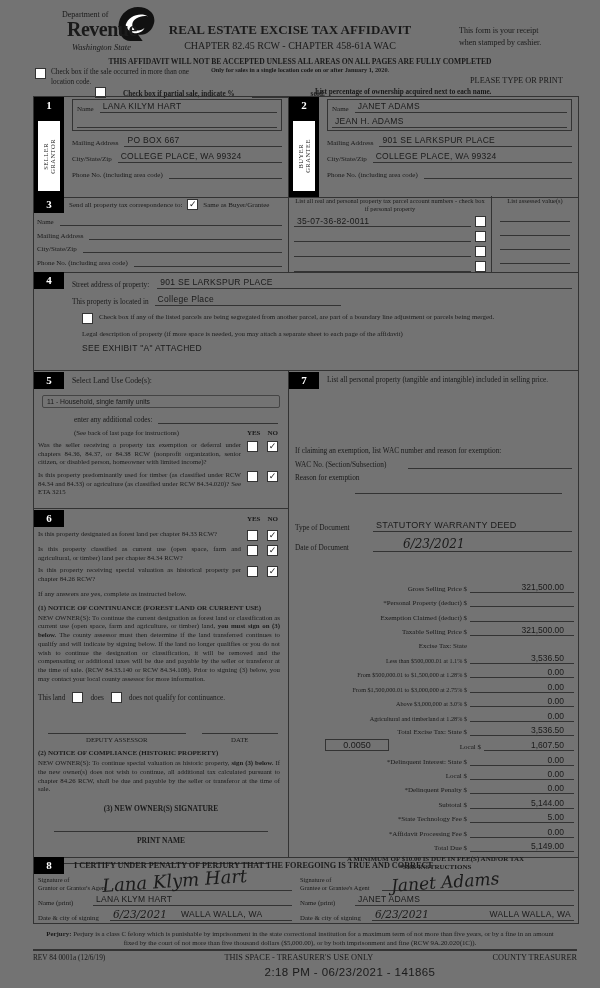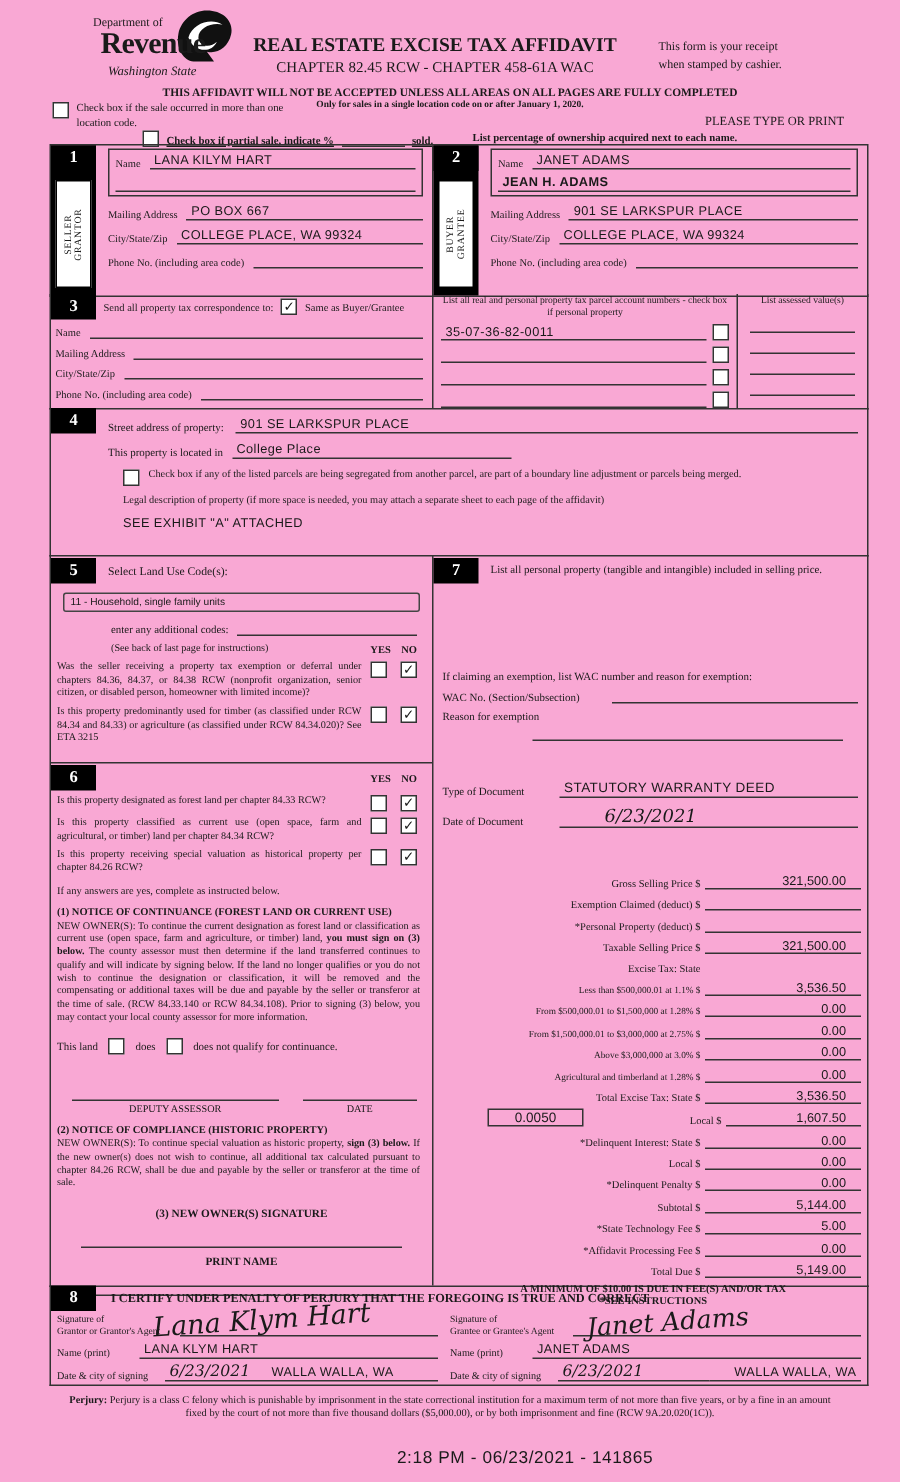--- a/index.html
+++ b/index.html
@@ -3,7 +3,7 @@
 <meta charset="utf-8">
 <style>
   html,body{margin:0;padding:0;background:#e8e8e8;}
-  .page{position:relative;width:600px;height:988px;background:#f9a8d4;margin:0 auto;
+  .page{position:relative;width:600px;height:988px;background:#737373;margin:0 auto;
         font-family:"Liberation Serif",serif;color:#1a1a1a;overflow:hidden;}
   .abs{position:absolute;}
   .b{font-weight:bold;}

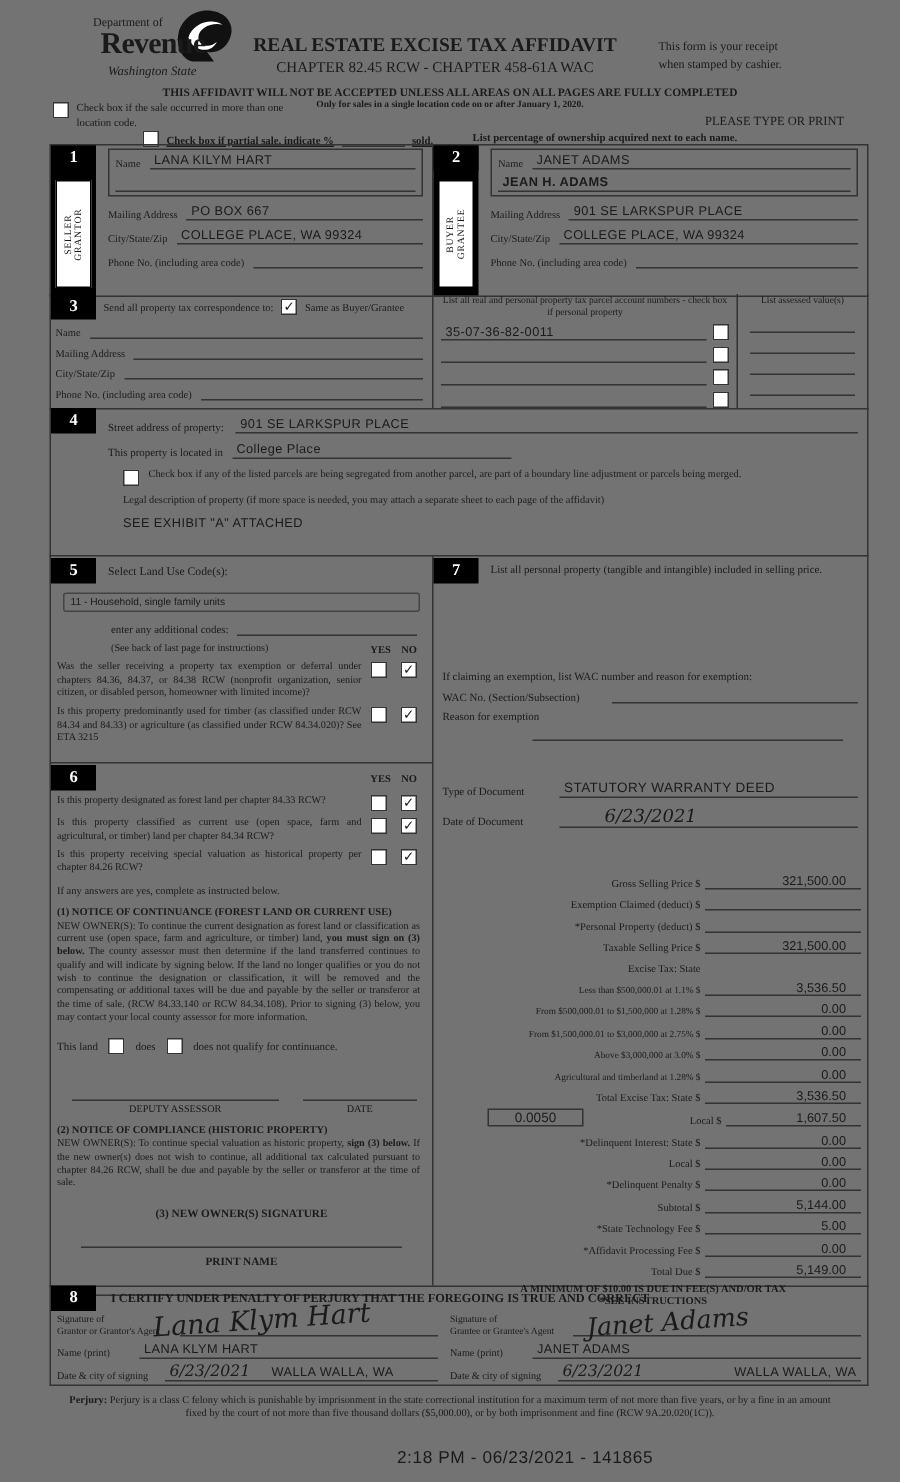--- a/index.html
+++ b/index.html
@@ -56,7 +56,7 @@
   <div class="abs c b" style="left:140px;top:22px;width:300px;font-size:13px;">REAL ESTATE EXCISE TAX AFFIDAVIT</div>
   <div class="abs c" style="left:140px;top:40px;width:300px;font-size:10px;">CHAPTER 82.45 RCW - CHAPTER 458-61A WAC</div>
 
-  <div class="abs" style="left:439px;top:25px;font-size:8px;line-height:1.5;">
+  <div class="abs" style="left:459px;top:25px;font-size:8px;line-height:1.5;">
     <div>This form is your receipt</div>
     <div>when stamped by cashier.</div>
   </div>

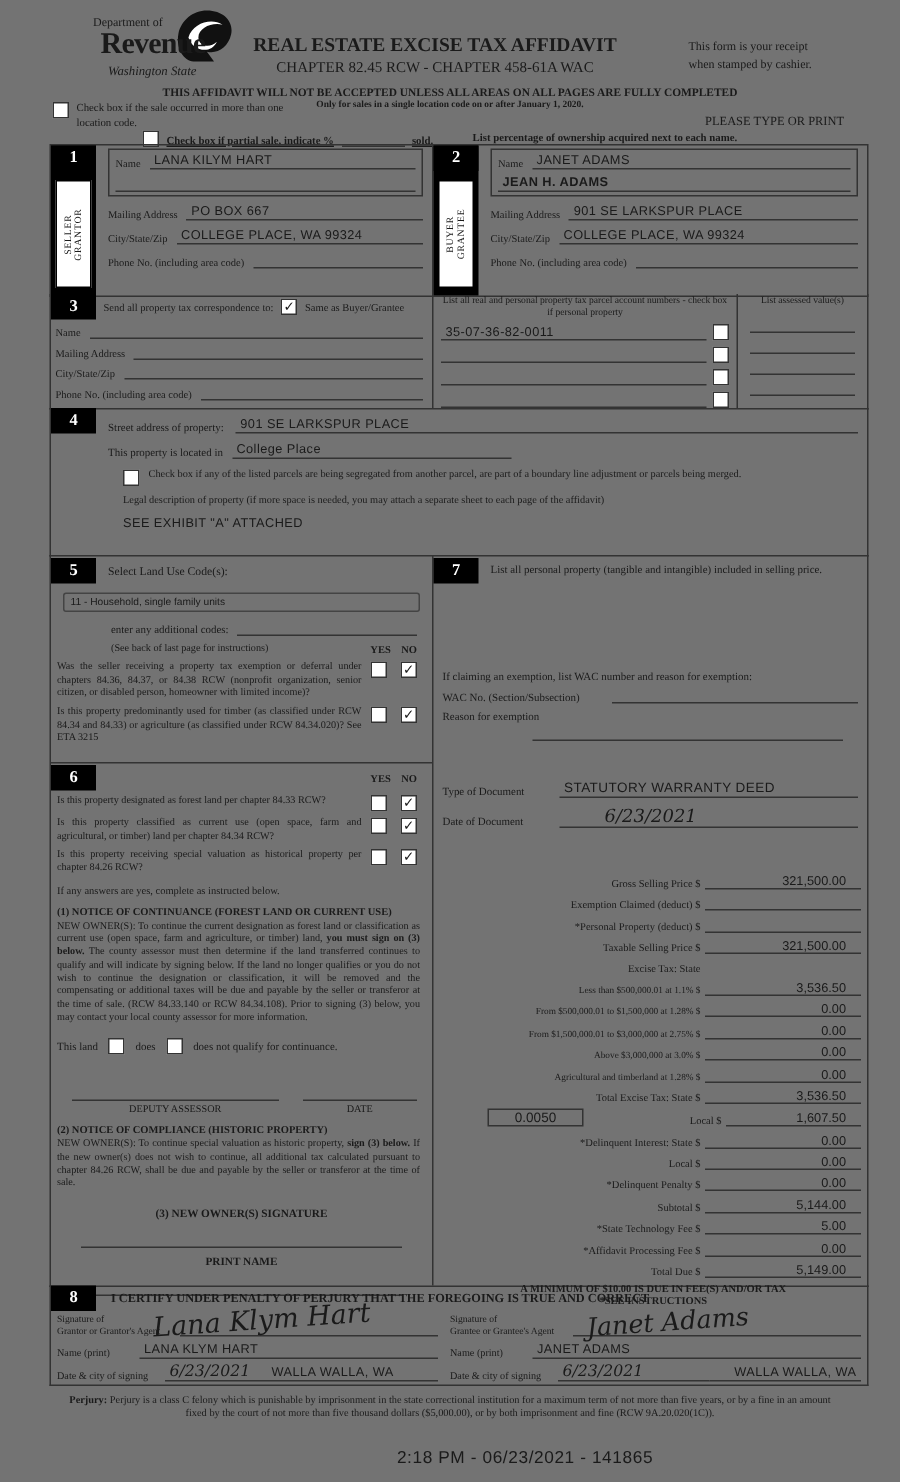--- a/index.html
+++ b/index.html
@@ -70,7 +70,7 @@
   </div>
   <div class="abs" style="left:470px;top:76px;font-size:8.3px;">PLEASE TYPE OR PRINT</div>
 
-  <div class="abs row" style="left:95px;top:87px;width:250px;gap:5px;text-decoration:underline;">
+  <div class="abs row" style="left:95px;top:87px;width:250px;gap:17px;">
     <span class="cb"></span>
     <span class="b" style="font-size:7.2px;">Check box if partial sale, indicate %</span>
     <span style="width:42px;border-bottom:1px solid #333;height:9px;"></span>

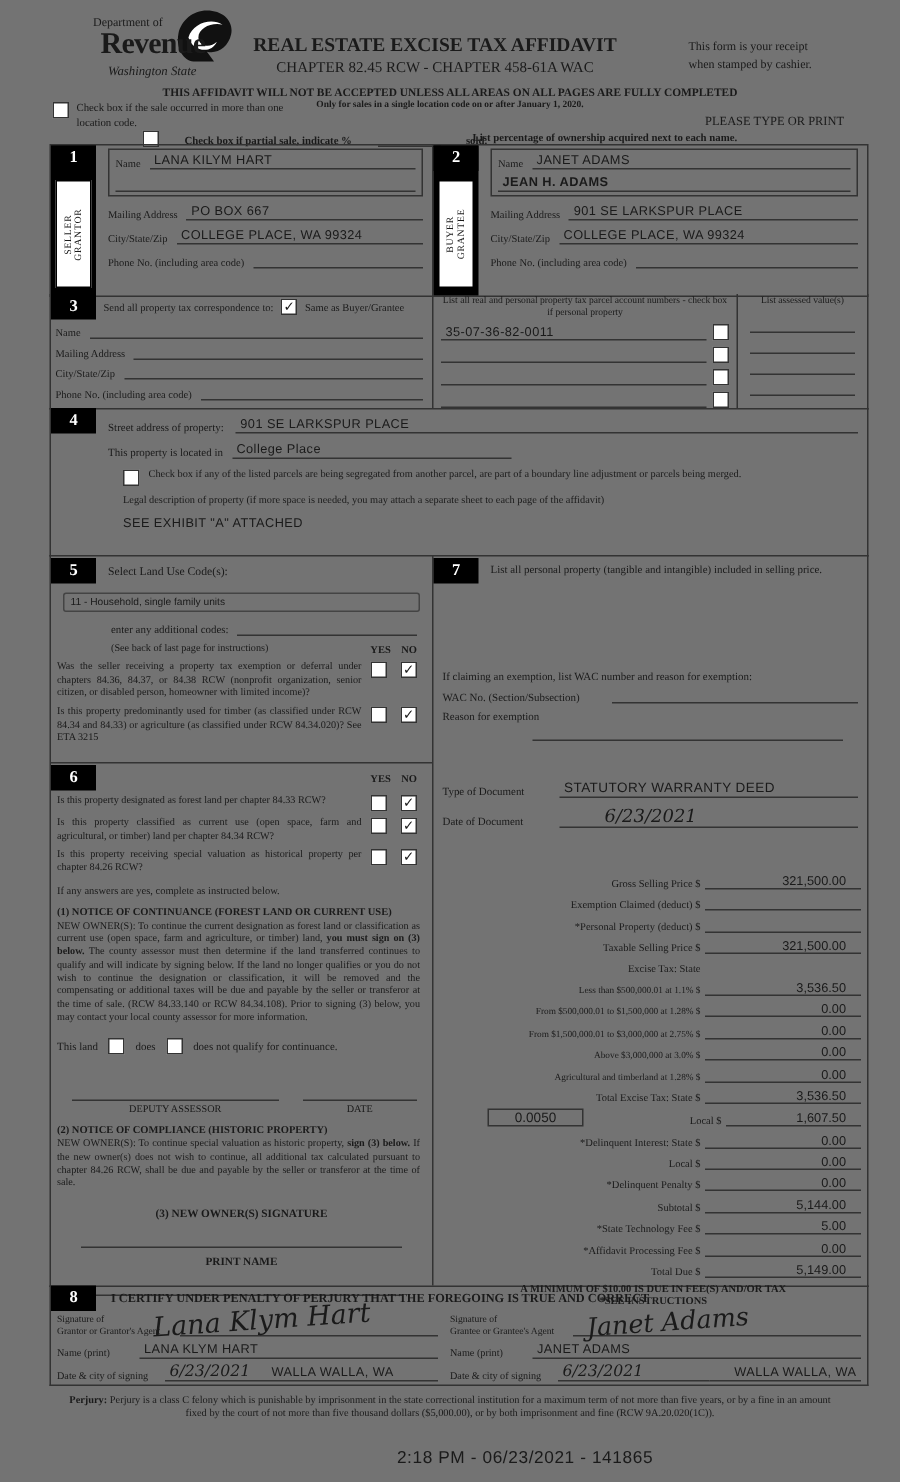--- a/index.html
+++ b/index.html
@@ -127,7 +127,7 @@
             <span class="lbl">Name</span>
             <span class="fill val">JANET ADAMS</span>
           </div>
-          <div class="row" style="margin-top:3px;font-weight:bold;">
+          <div class="row" style="margin-top:3px;">
             <span class="fill val">JEAN H. ADAMS</span>
           </div>
         </div>

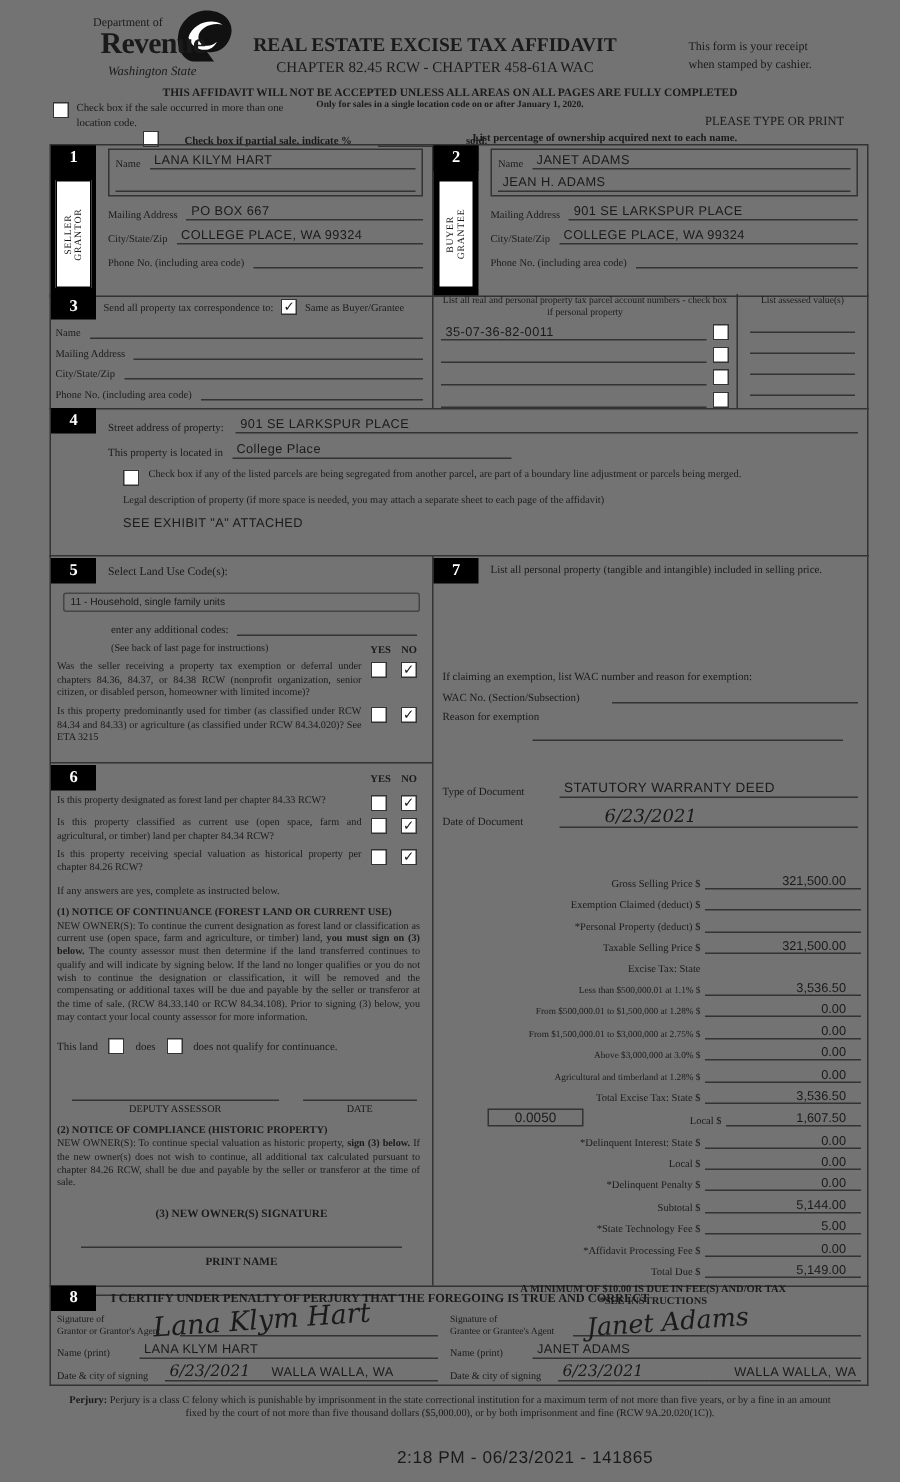--- a/index.html
+++ b/index.html
@@ -354,11 +354,11 @@
             <span class="taxfill">321,500.00</span>
           </div>
         <div class="taxrow">
+            <span class="taxlbl">*Personal Property (deduct)  $</span>
+            <span class="taxfill"></span>
+          </div>
+        <div class="taxrow">
             <span class="taxlbl">Exemption Claimed (deduct)  $</span>
-            <span class="taxfill"></span>
-          </div>
-        <div class="taxrow">
-            <span class="taxlbl">*Personal Property (deduct)  $</span>
             <span class="taxfill"></span>
           </div>
         <div class="taxrow">

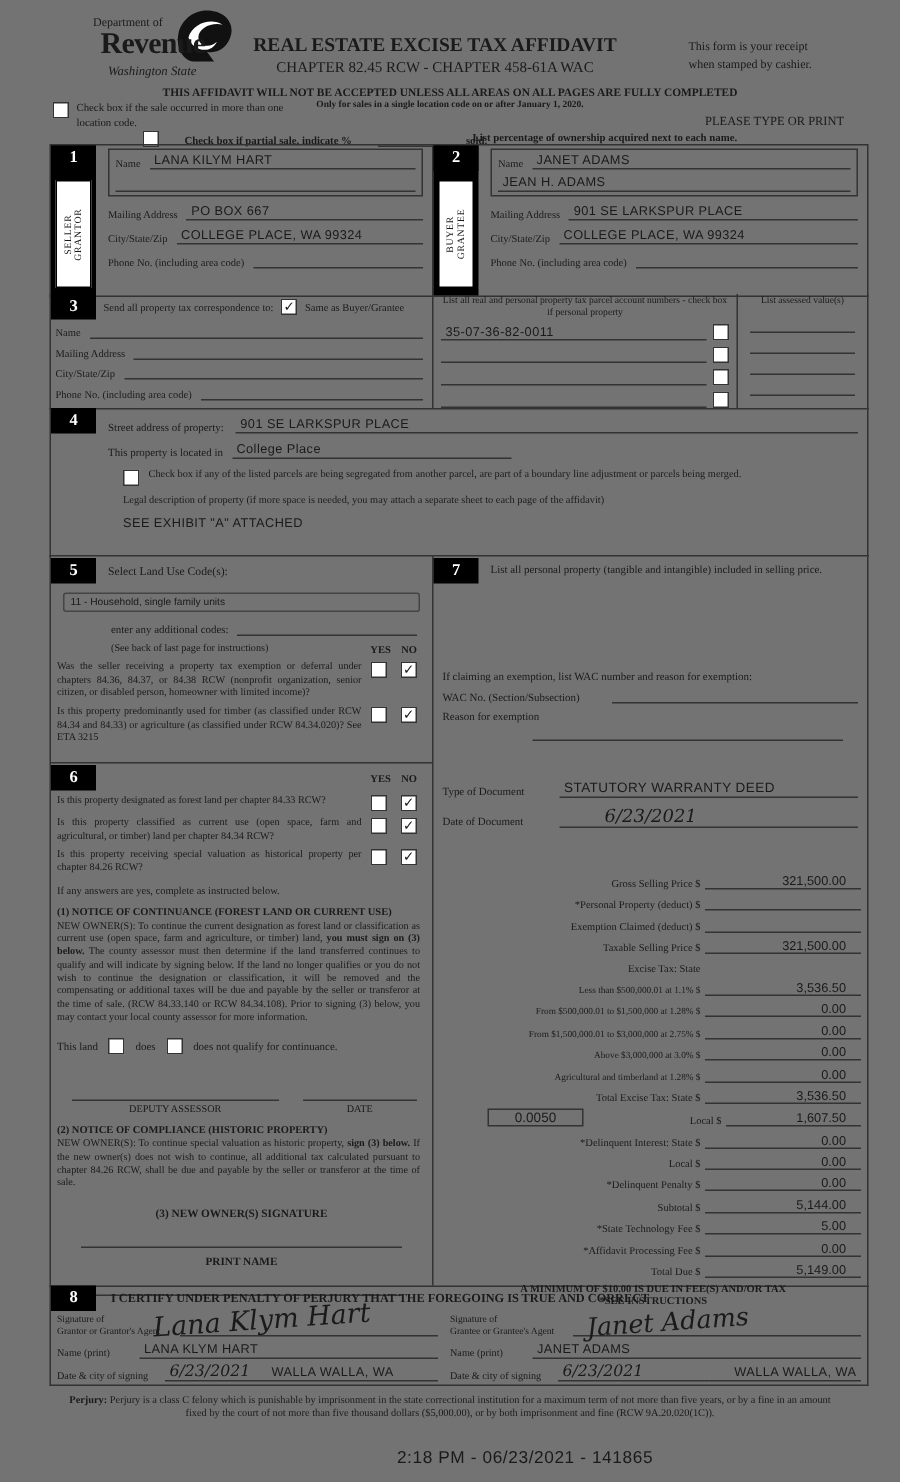--- a/index.html
+++ b/index.html
@@ -484,6 +484,11 @@
     <span>Perjury is a class C felony which is punishable by imprisonment in the state correctional institution for a maximum term of not more than five years, or by a fine in an amount fixed by the court of not more than five thousand dollars ($5,000.00), or by both imprisonment and fine (RCW 9A.20.020(1C)).</span>
   </div>
 
+  <div class="abs" style="left:33px;top:949px;width:544px;border-top:2px solid #333;padding-top:2px;display:flex;justify-content:space-between;align-items:baseline;">
+    <span style="font-size:7.3px;">REV 84 0001a (12/6/19)</span>
+    <span style="font-size:8.3px;">THIS SPACE - TREASURER'S USE ONLY</span>
+    <span style="font-size:8.3px;">COUNTY TREASURER</span>
+  </div>
 
   <div class="abs sans c" style="left:100px;top:966px;width:500px;font-size:11.5px;letter-spacing:.4px;">2:18 PM - 06/23/2021 - 141865</div>
 

